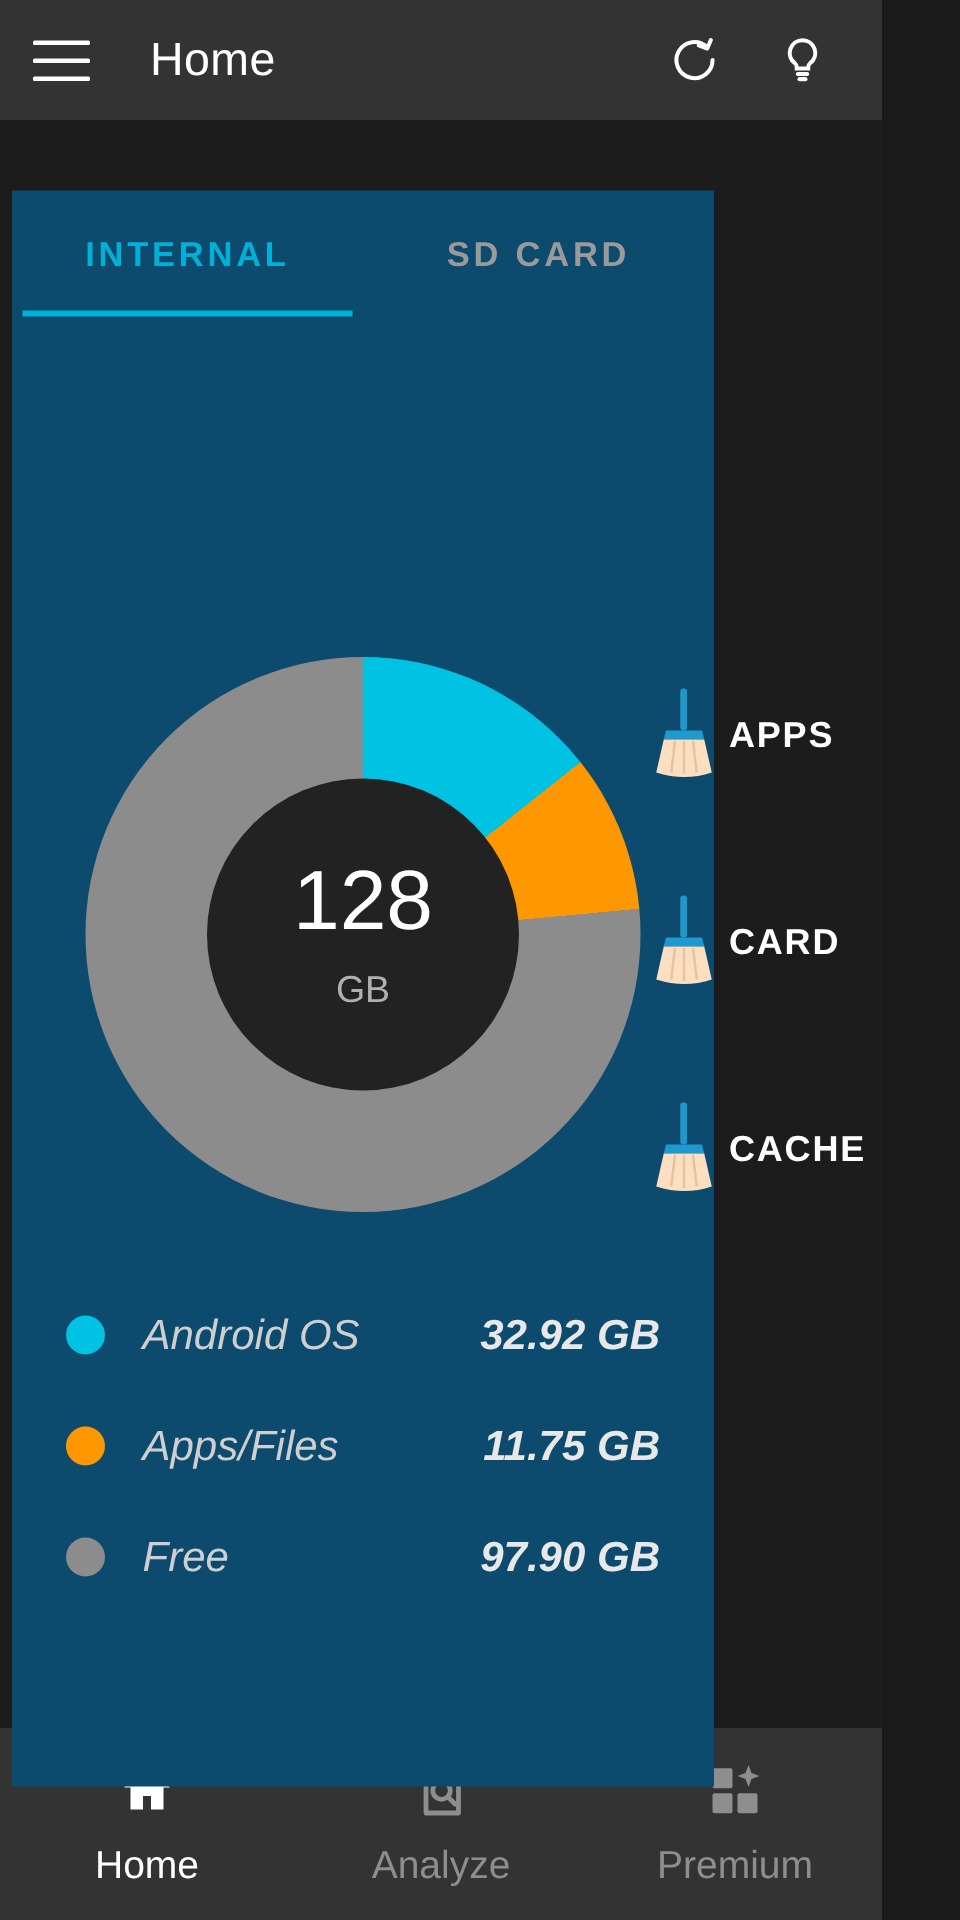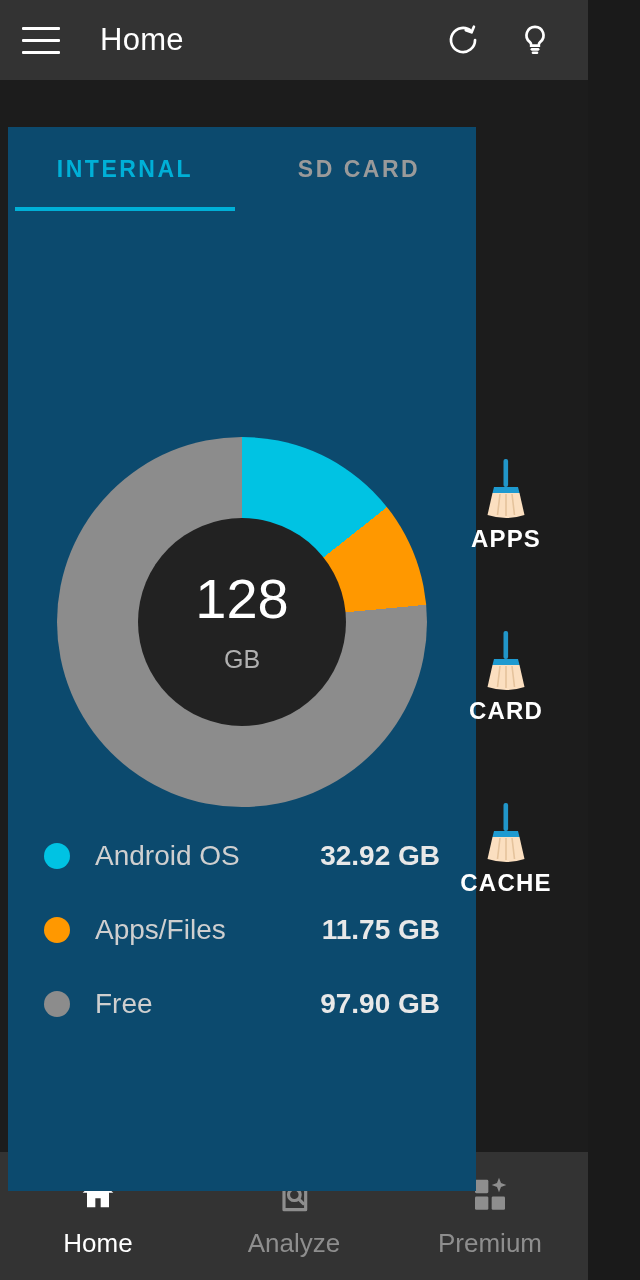--- a/index.html
+++ b/index.html
@@ -185,7 +185,6 @@
   }
   .rail-item {
     display: flex;
-    flex-direction: column;
     align-items: center;
     cursor: pointer;
     width: 160px;

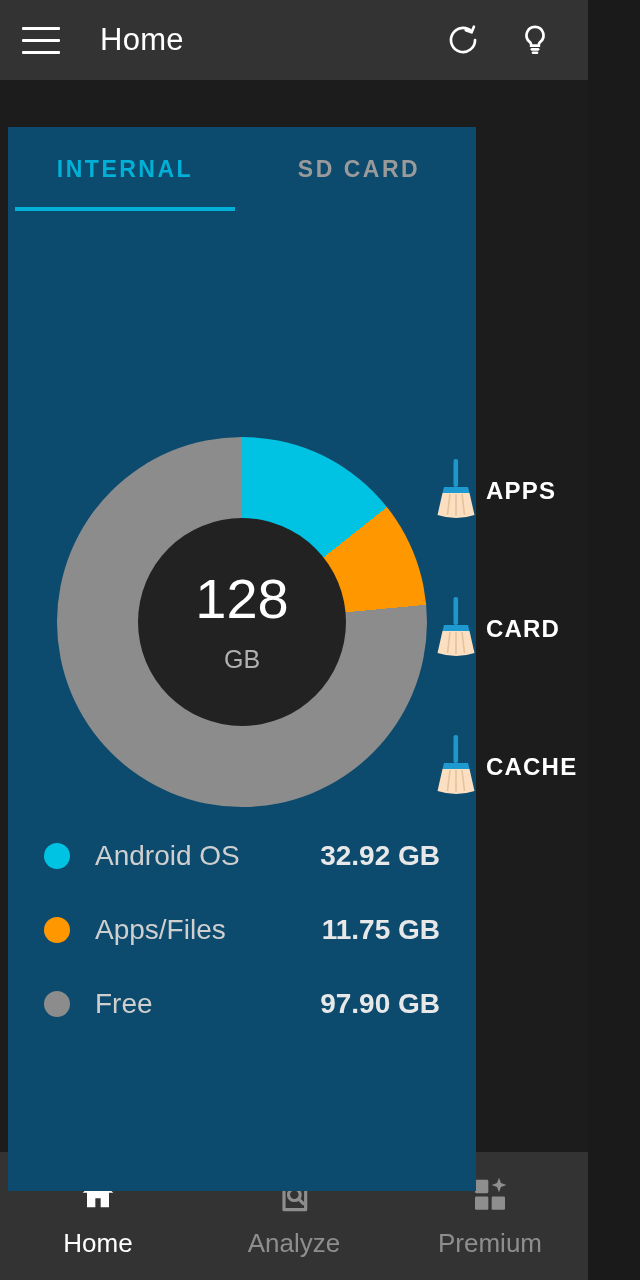--- a/index.html
+++ b/index.html
@@ -103,11 +103,11 @@
   
   .donut-wrap {
     position: absolute;
-    left: 0; top: 280px;
+    left: 0; top: 296px;
     width: 468px;
     height: 400px;
     display: flex;
-    align-items: flex-end;
+    align-items: center;
     justify-content: center;
   }
   .donut {

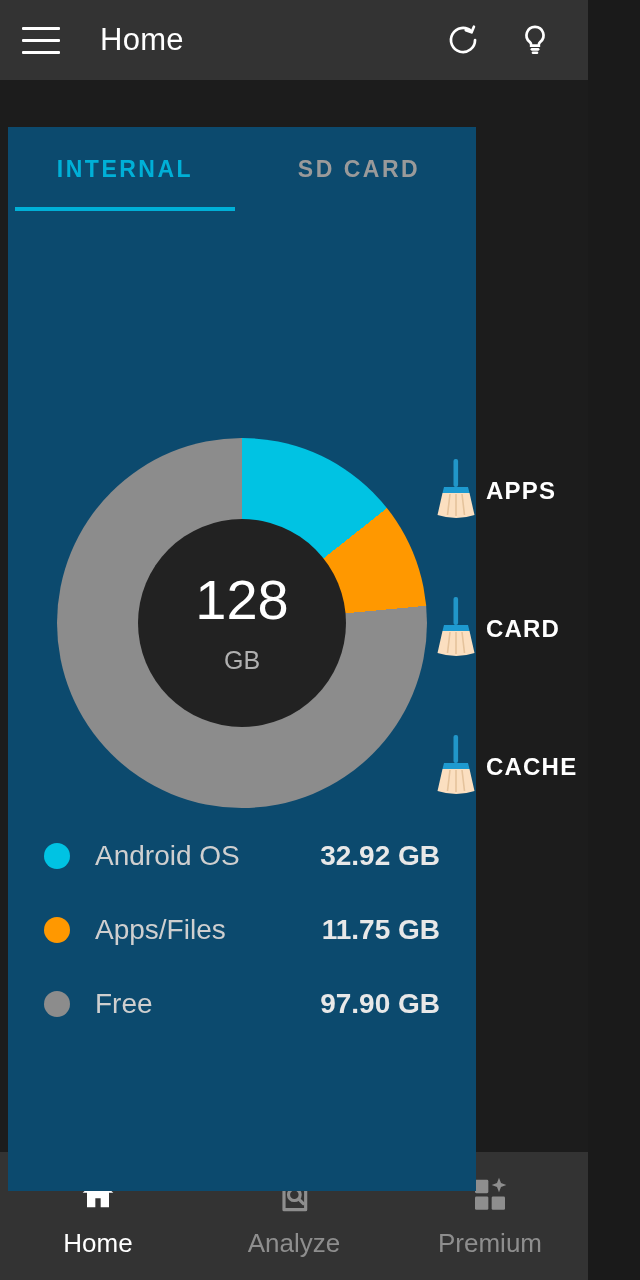--- a/index.html
+++ b/index.html
@@ -143,9 +143,10 @@
   
   .legend {
     position: absolute;
-    left: 0; top: 692px;
+    left: 0; top: 726px;
     width: 468px;
     padding: 0 36px;
+    font-style: italic;
   }
   .legend-row {
     display: flex;

